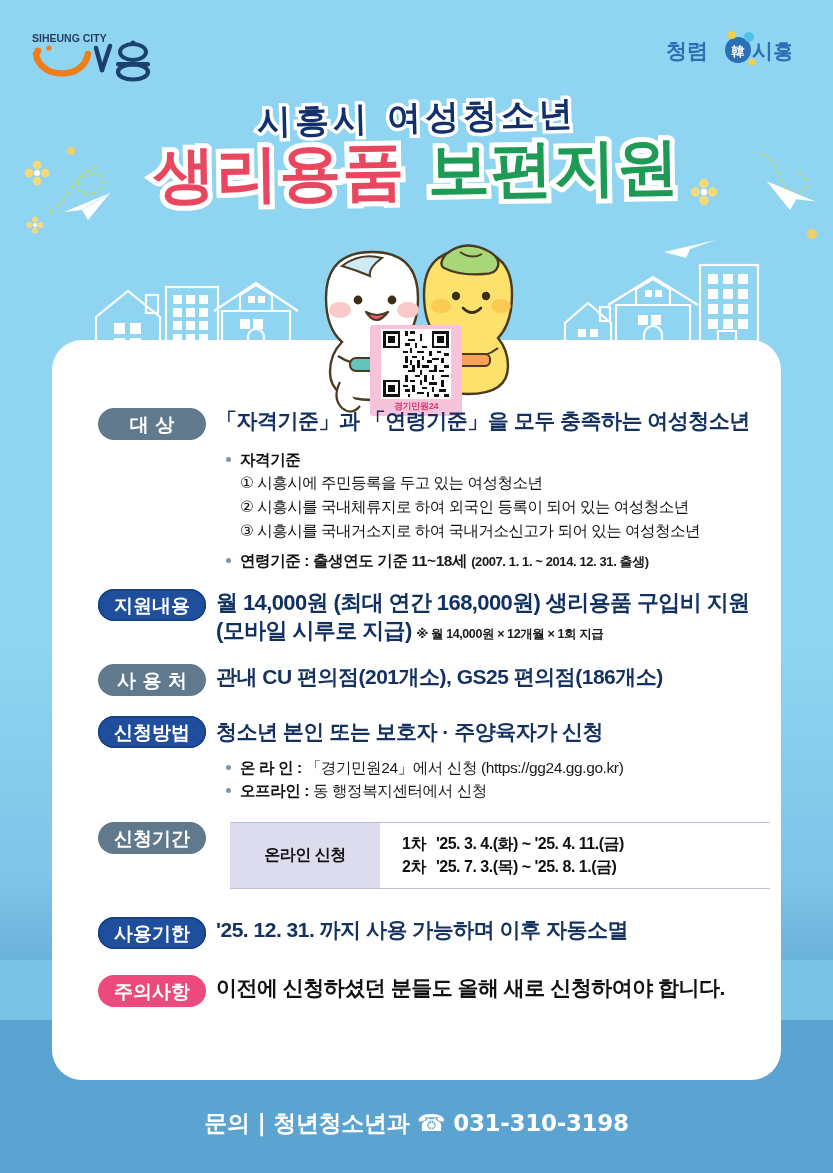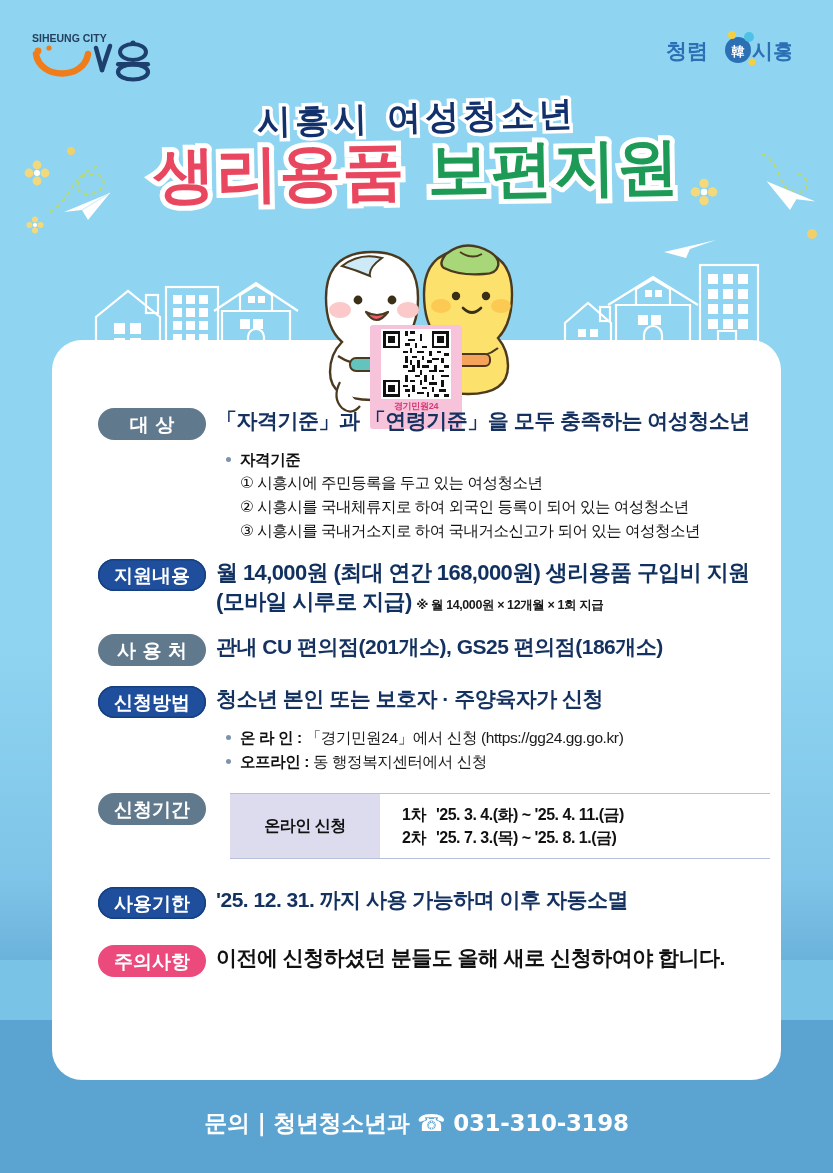--- a/index.html
+++ b/index.html
@@ -102,7 +102,7 @@
   .qr-box {
     position: absolute;
     left: 370px; top: 325px;
-    width: 92px; height: 104px;
+    width: 92px; height: 91px;
     background: #f7c3da;
     border-radius: 3px;
     z-index: 7;

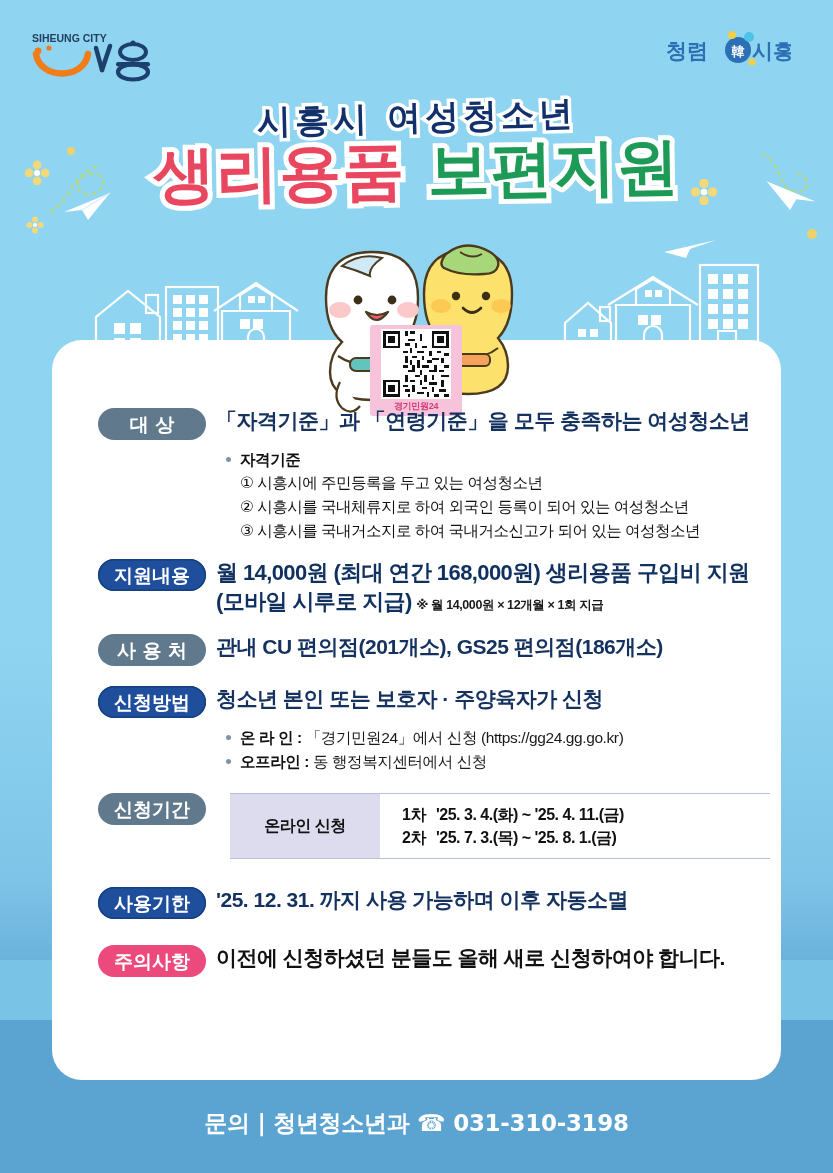--- a/index.html
+++ b/index.html
@@ -557,6 +557,11 @@
       <div class="sublist">① 시흥시에 주민등록을 두고 있는 여성청소년</div>
       <div class="sublist">② 시흥시를 국내체류지로 하여 외국인 등록이 되어 있는 여성청소년</div>
       <div class="sublist">③ 시흥시를 국내거소지로 하여 국내거소신고가 되어 있는 여성청소년</div>
+      <div class="bl" style="margin-top:6px;">
+        <b>연령기준 :</b>
+        <span style="font-weight:700;">출생연도 기준 11~18세</span>
+        <span class="age-small">(2007. 1. 1. ~ 2014. 12. 31. 출생)</span>
+      </div>
     </div>
 
     <div class="row" style="margin-top:16px;">

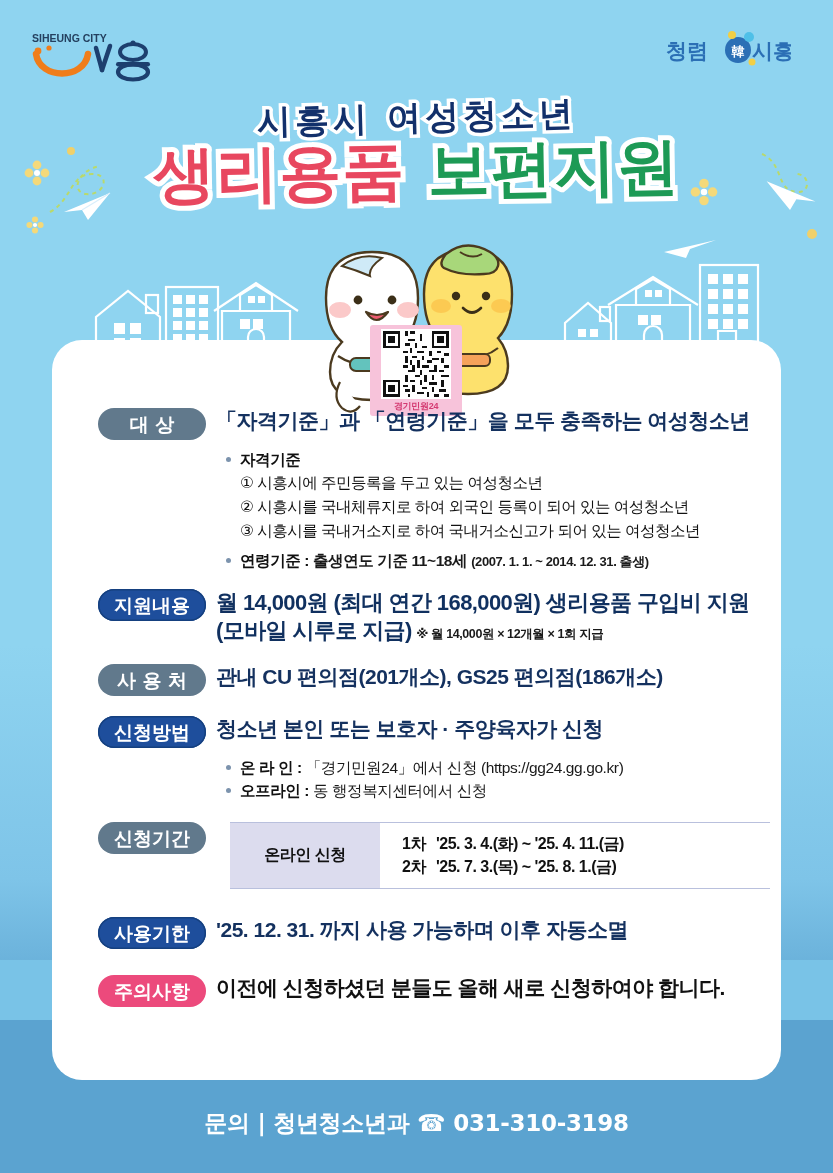--- a/index.html
+++ b/index.html
@@ -582,7 +582,7 @@
       </div>
     </div>
 
-    <div class="row" style="margin-top:20px;">
+    <div class="row" style="margin-top:20px;align-items:center;">
       <span class="badge navy">신청방법</span>
       <div class="row-body">
         <div class="lead">청소년 본인 또는 보호자 · 주양육자가 신청</div>

